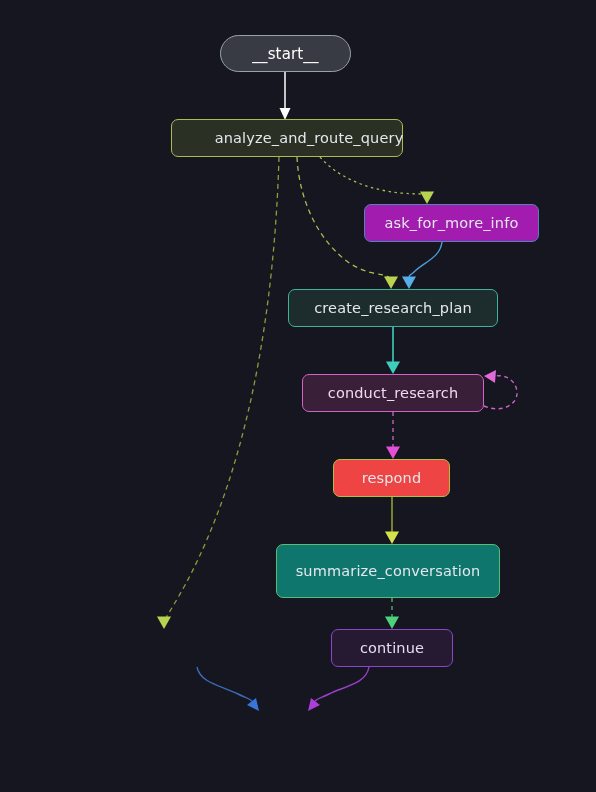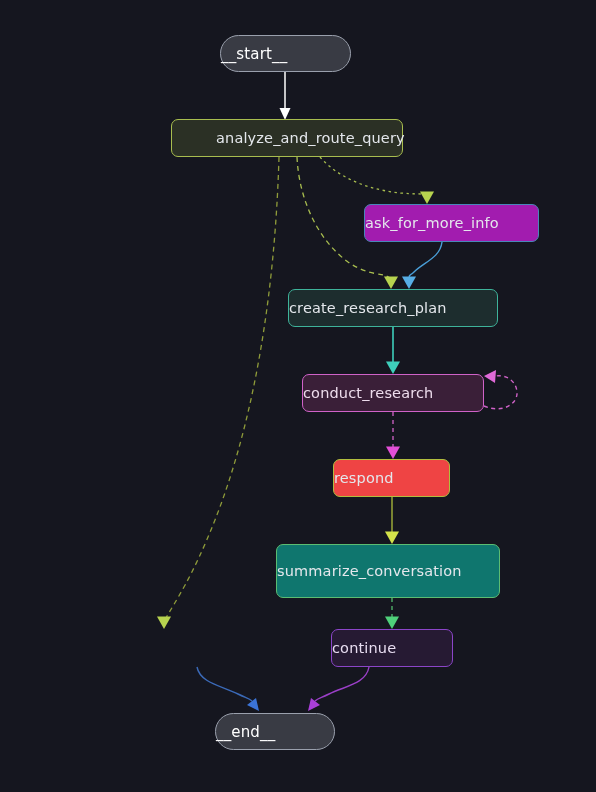--- a/index.html
+++ b/index.html
@@ -32,7 +32,7 @@
     box-sizing: border-box;
     display: flex;
     align-items: center;
-    justify-content: flex-start;
+    justify-content: center;
     border-style: solid;
     border-width: 1.4px;
     color: #e9eaf0;

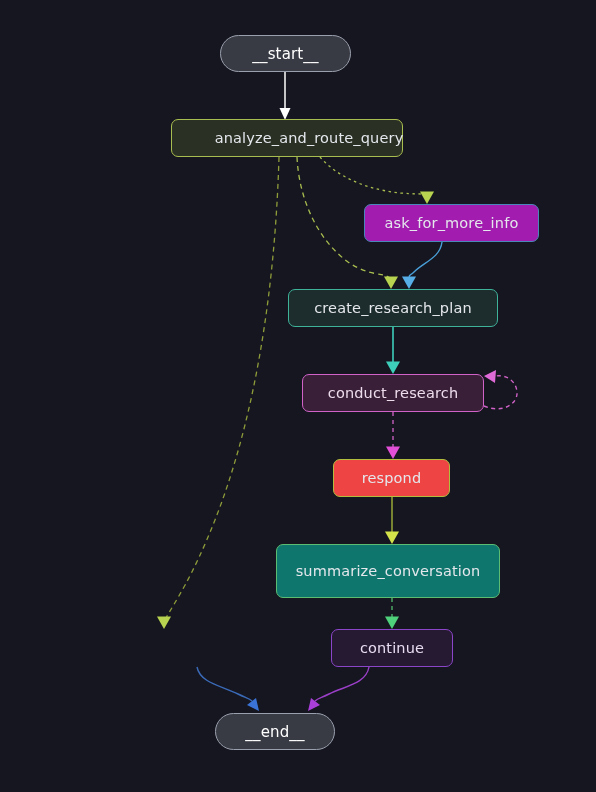--- a/index.html
+++ b/index.html
@@ -151,9 +151,6 @@
     <span>continue</span>
   </div>
 
-  <div class="node node-terminal" style="left:215px; top:713px; width:120px; height:37px; border-color:#9aa0ad; background:#393b44; color:#ffffff;">
-    <span>__end__</span>
-  </div>
 
 </div>
 

